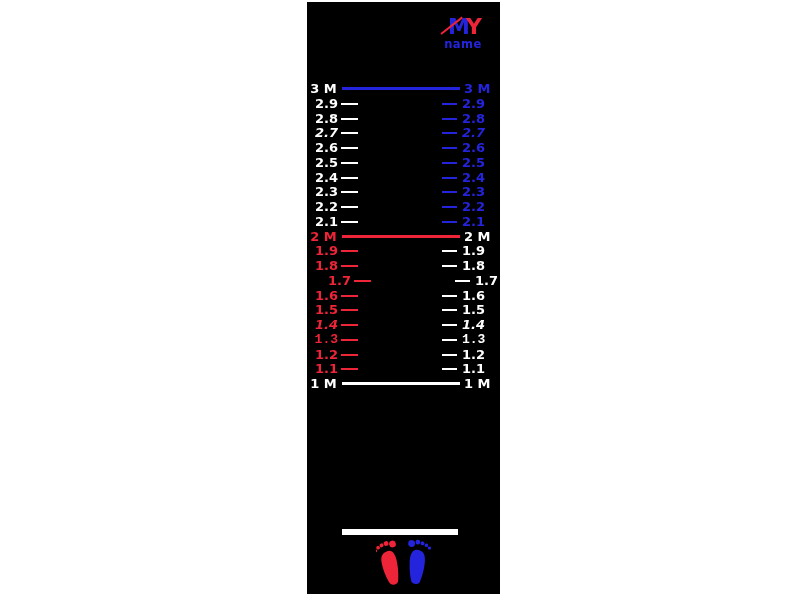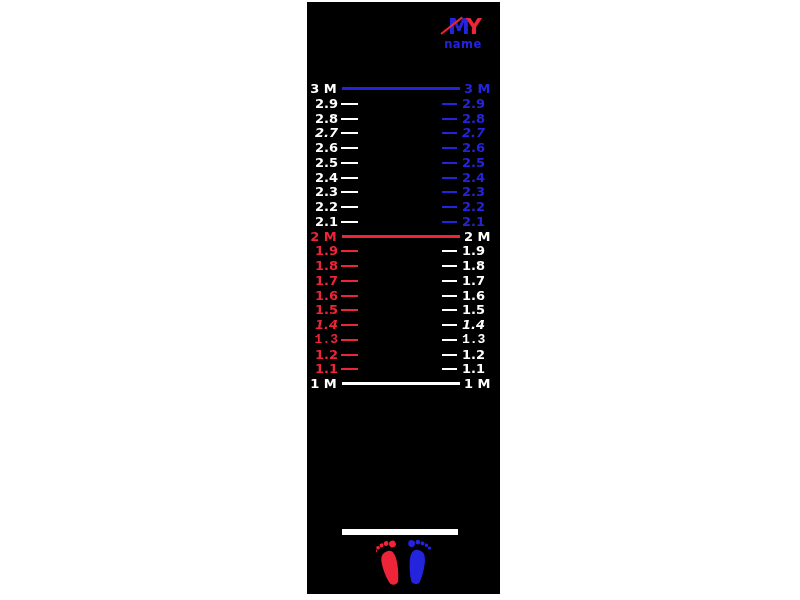--- a/index.html
+++ b/index.html
@@ -141,7 +141,7 @@
         <div class="tick tick-right" style="background: rgb(255, 255, 255);"></div>
         <div class="lab lab-right" style="color: rgb(255, 255, 255);">1.8</div>
       </div>
-      <div class="mark-row minor" style="top: 270.75px;">
+      <div class="mark-row minor" style="top: 270.75px; margin-left: 13px;">
         <div class="lab lab-left" style="color: rgb(238, 36, 56);">1.7</div>
         <div class="tick tick-left" style="background: rgb(238, 36, 56);"></div>
         <div class="tick tick-right" style="background: rgb(255, 255, 255);"></div>

